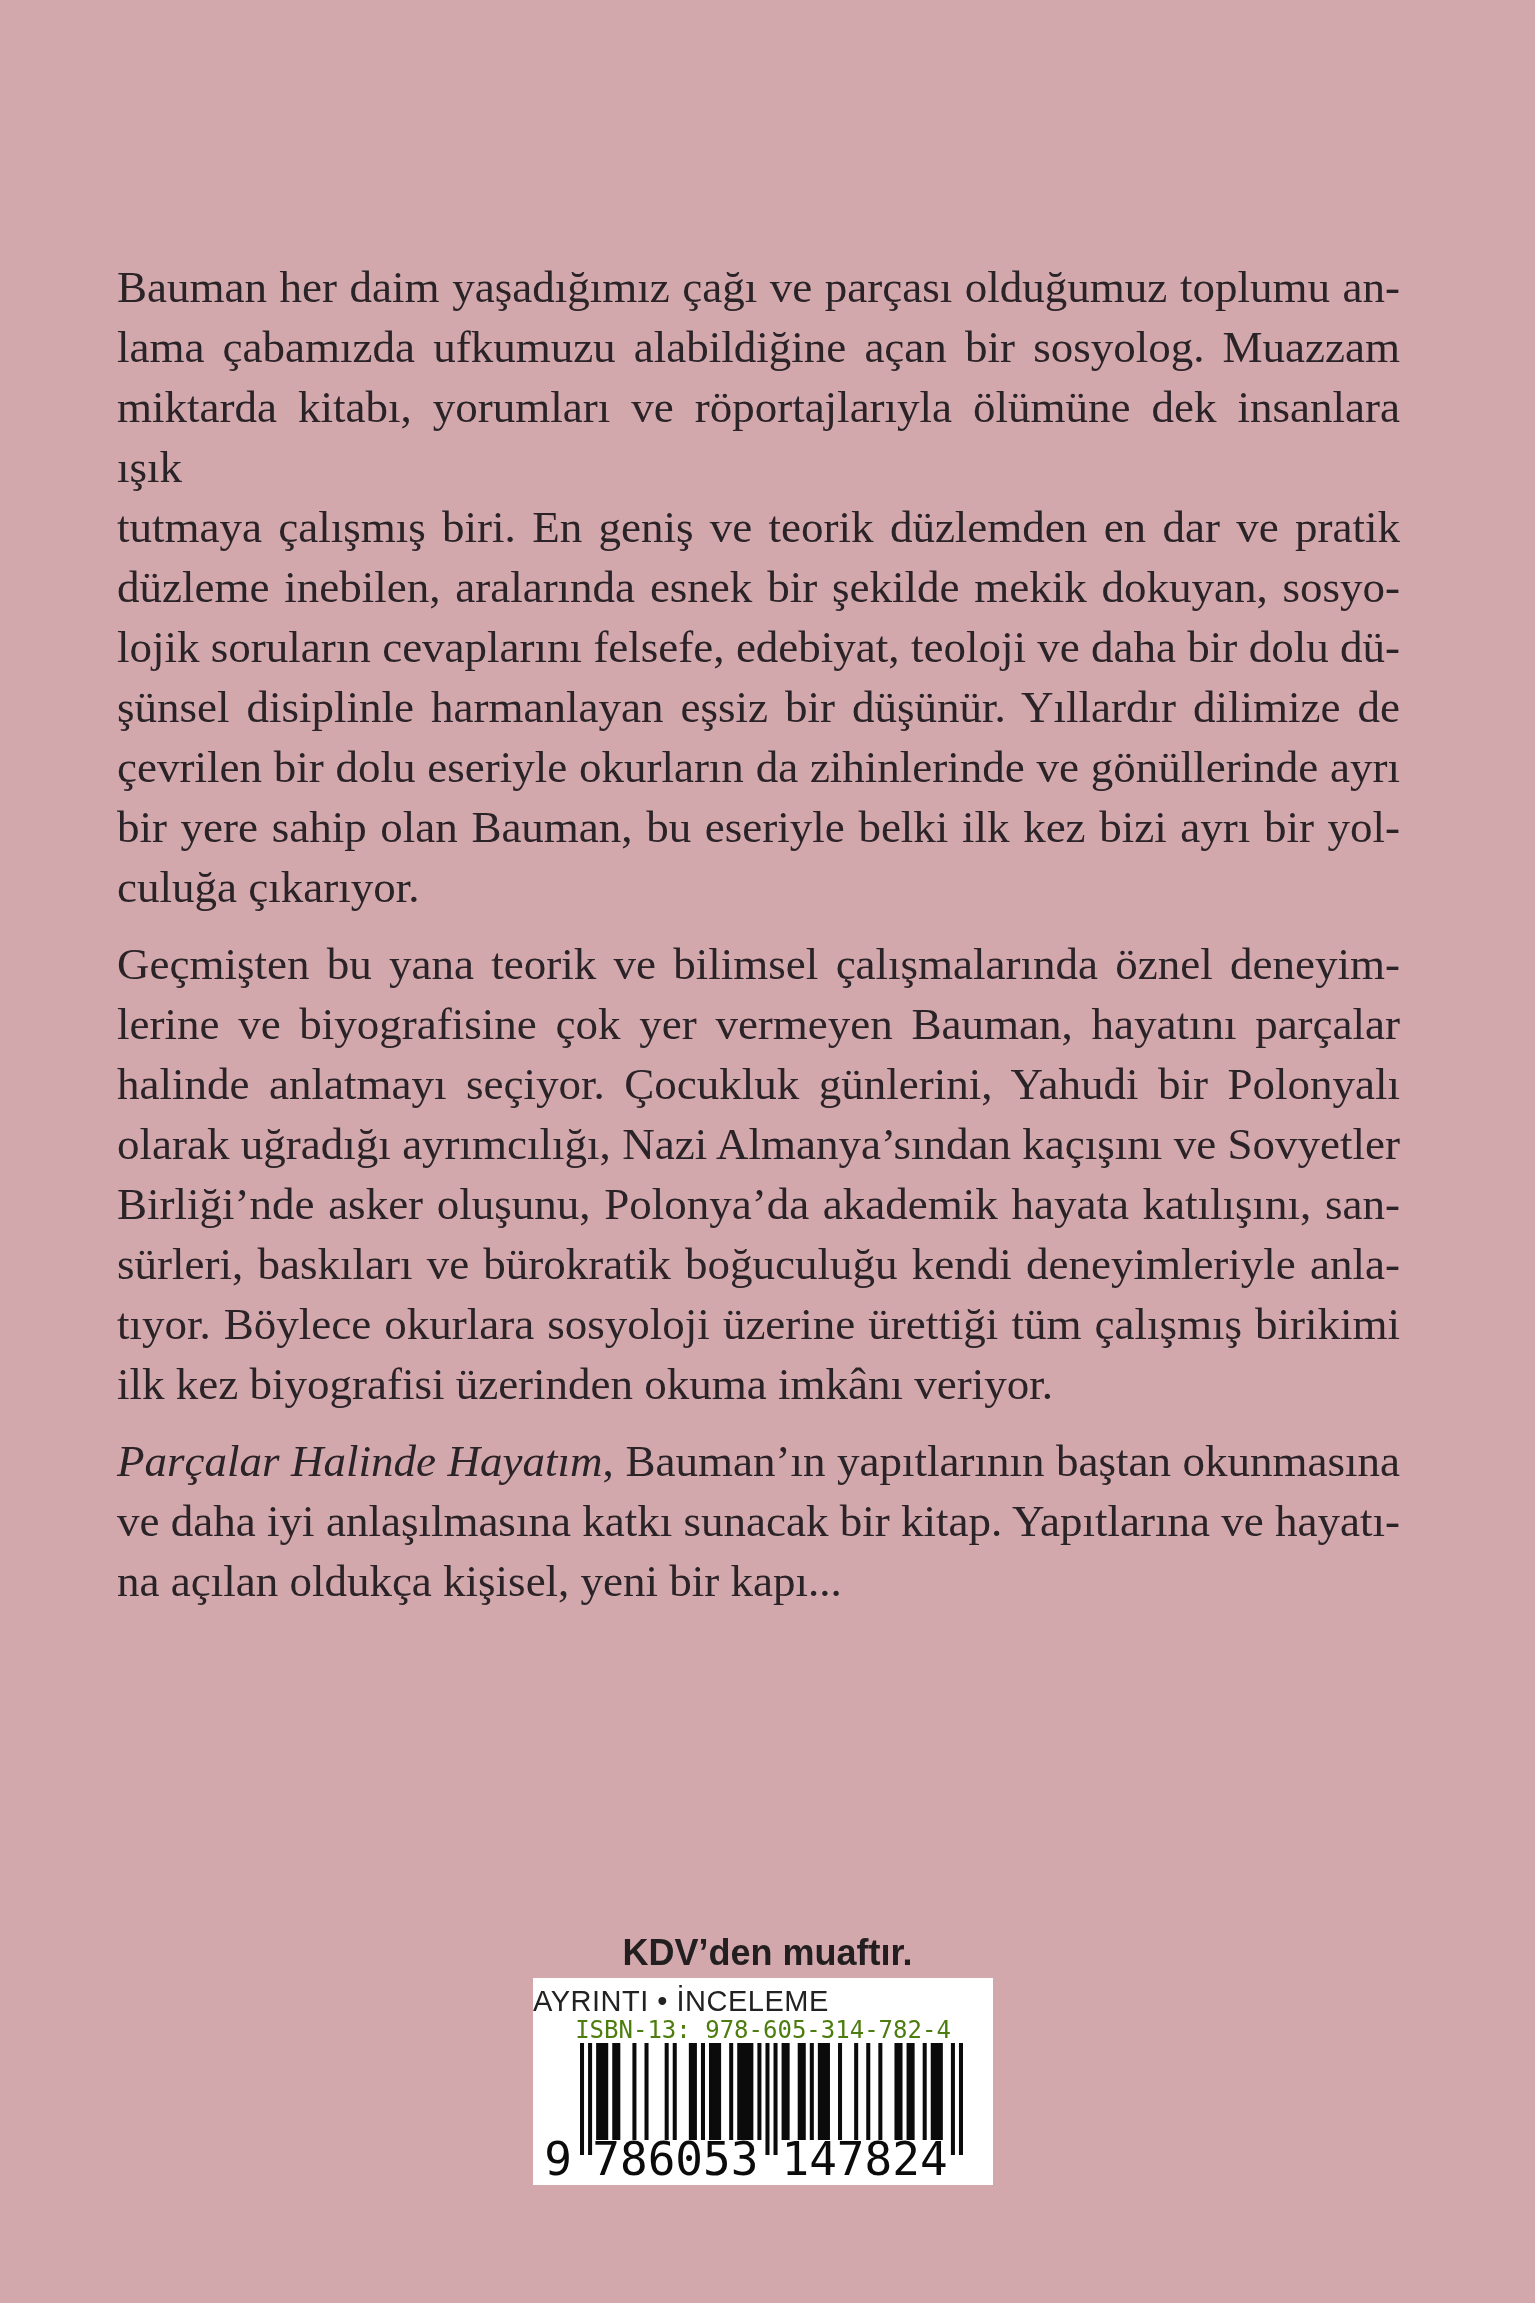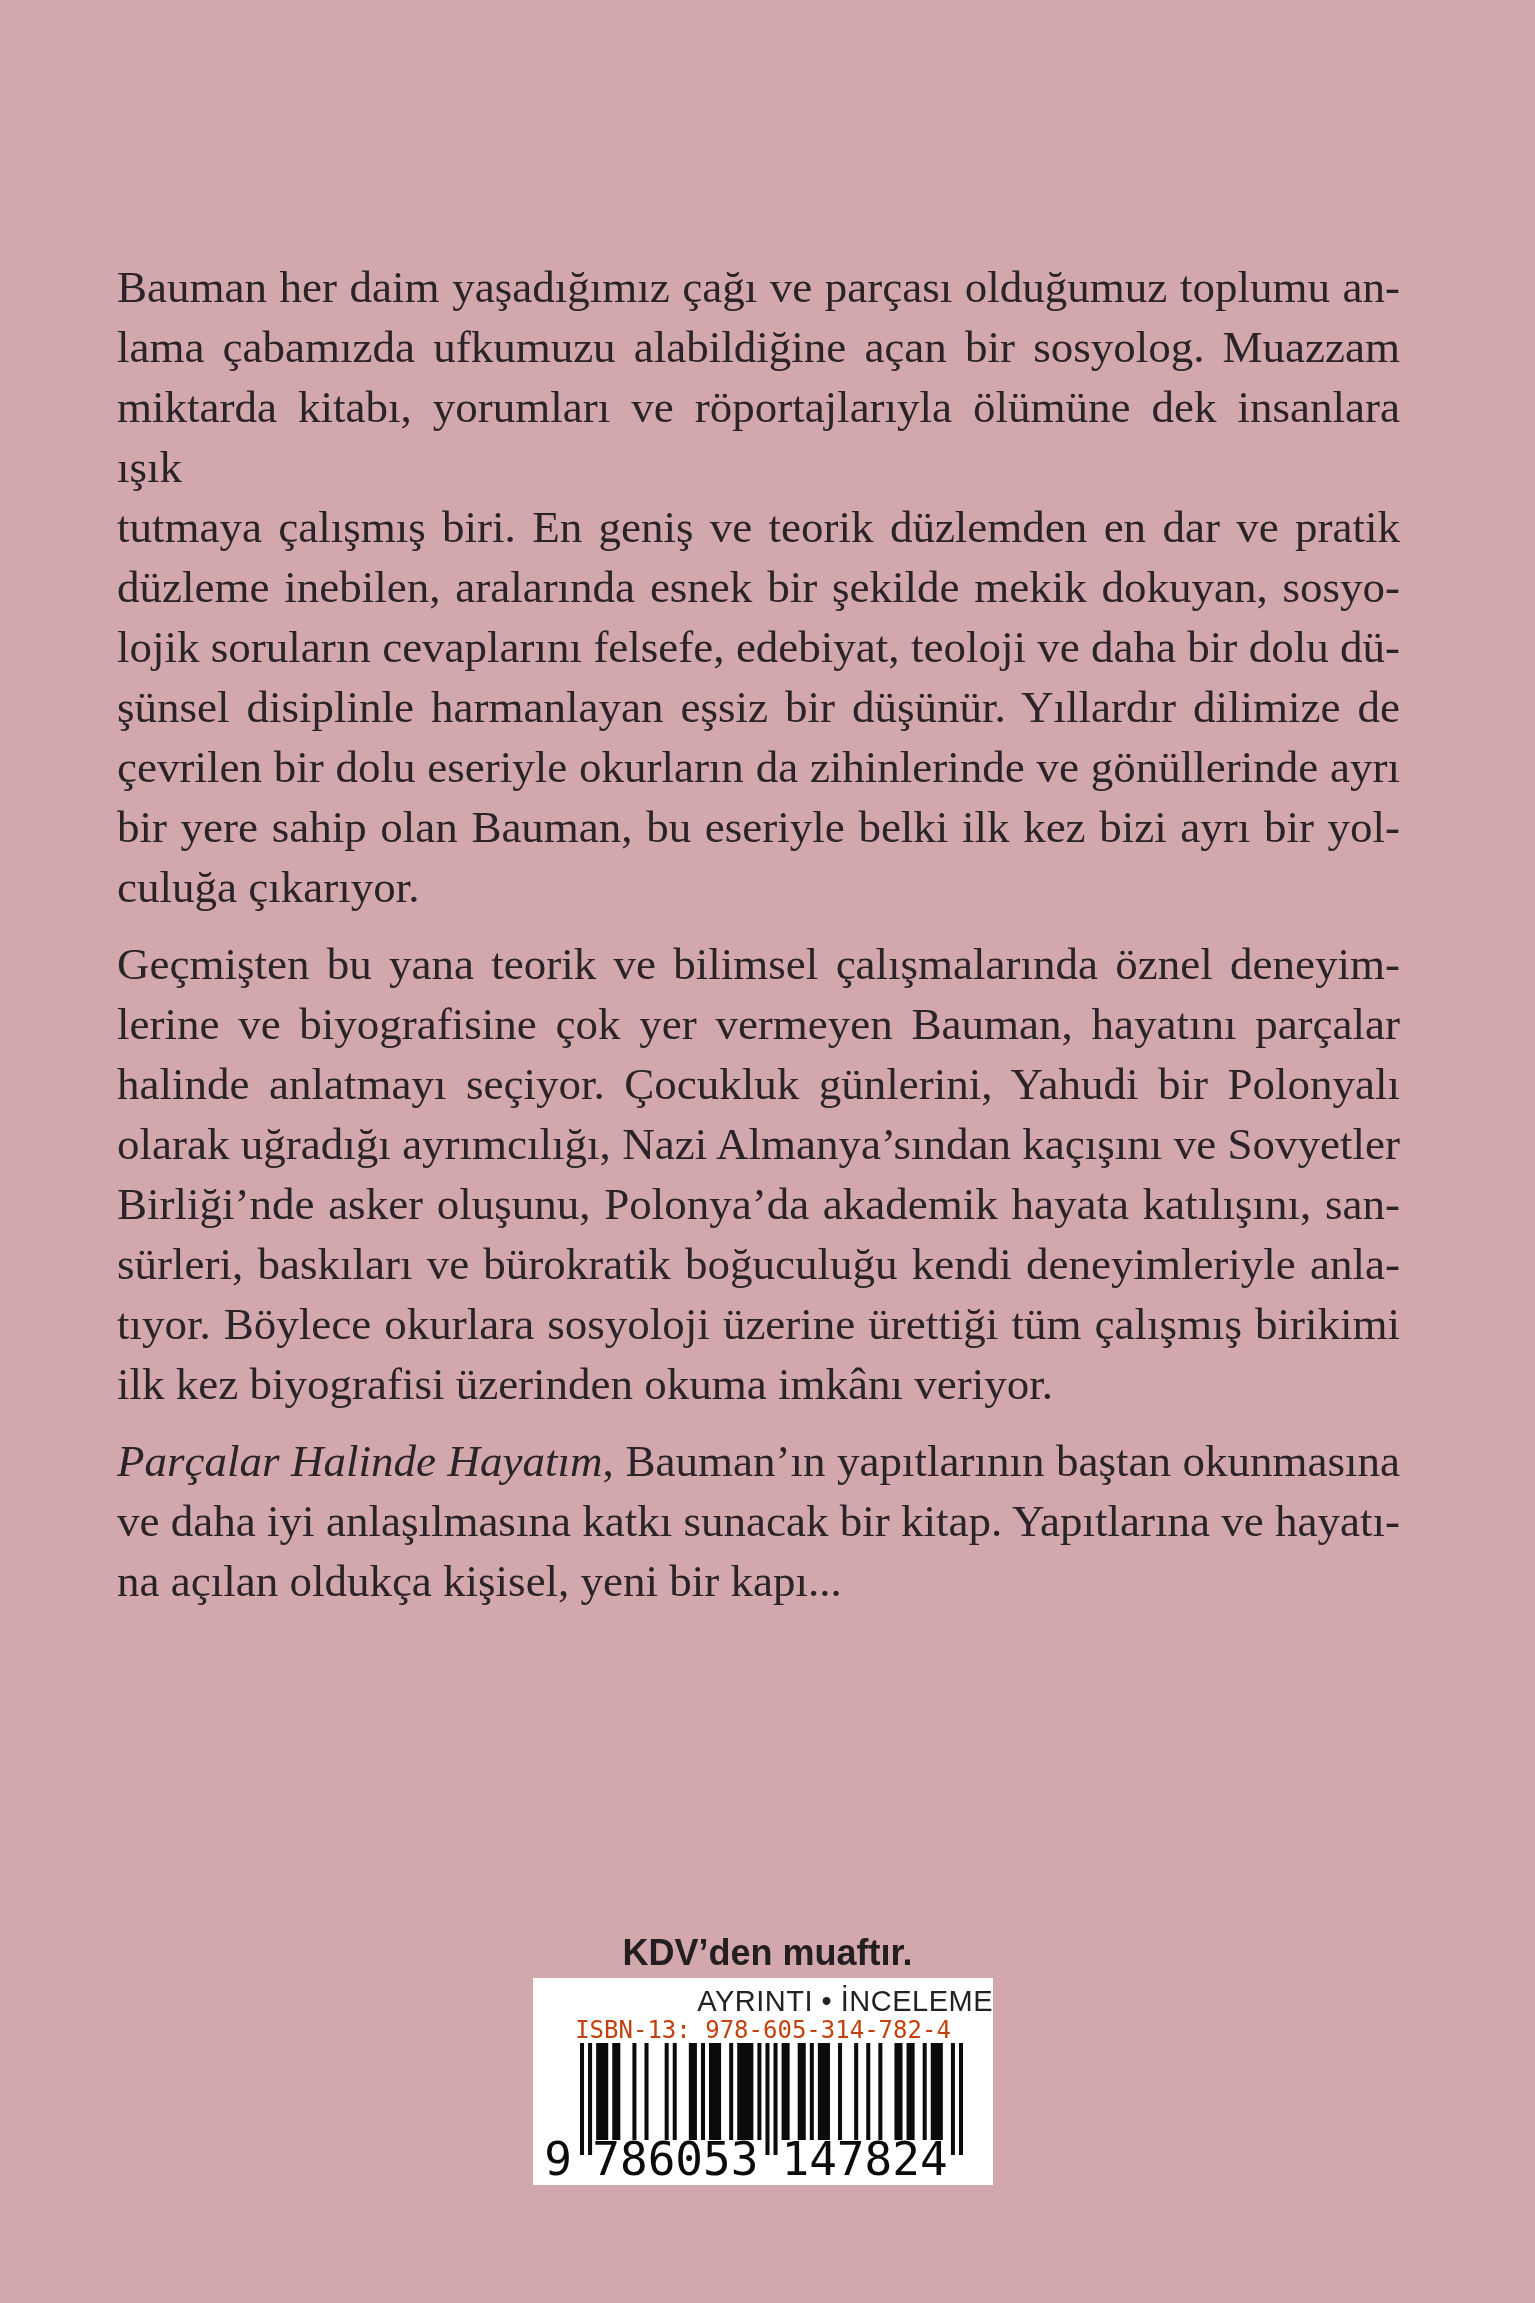--- a/index.html
+++ b/index.html
@@ -64,7 +64,7 @@
   }
   .series {
     margin-top: 8px;
-    text-align: right;
+    text-align: left;
     font-family: "Liberation Sans", sans-serif;
     font-weight: 400;
     font-size: 29px;

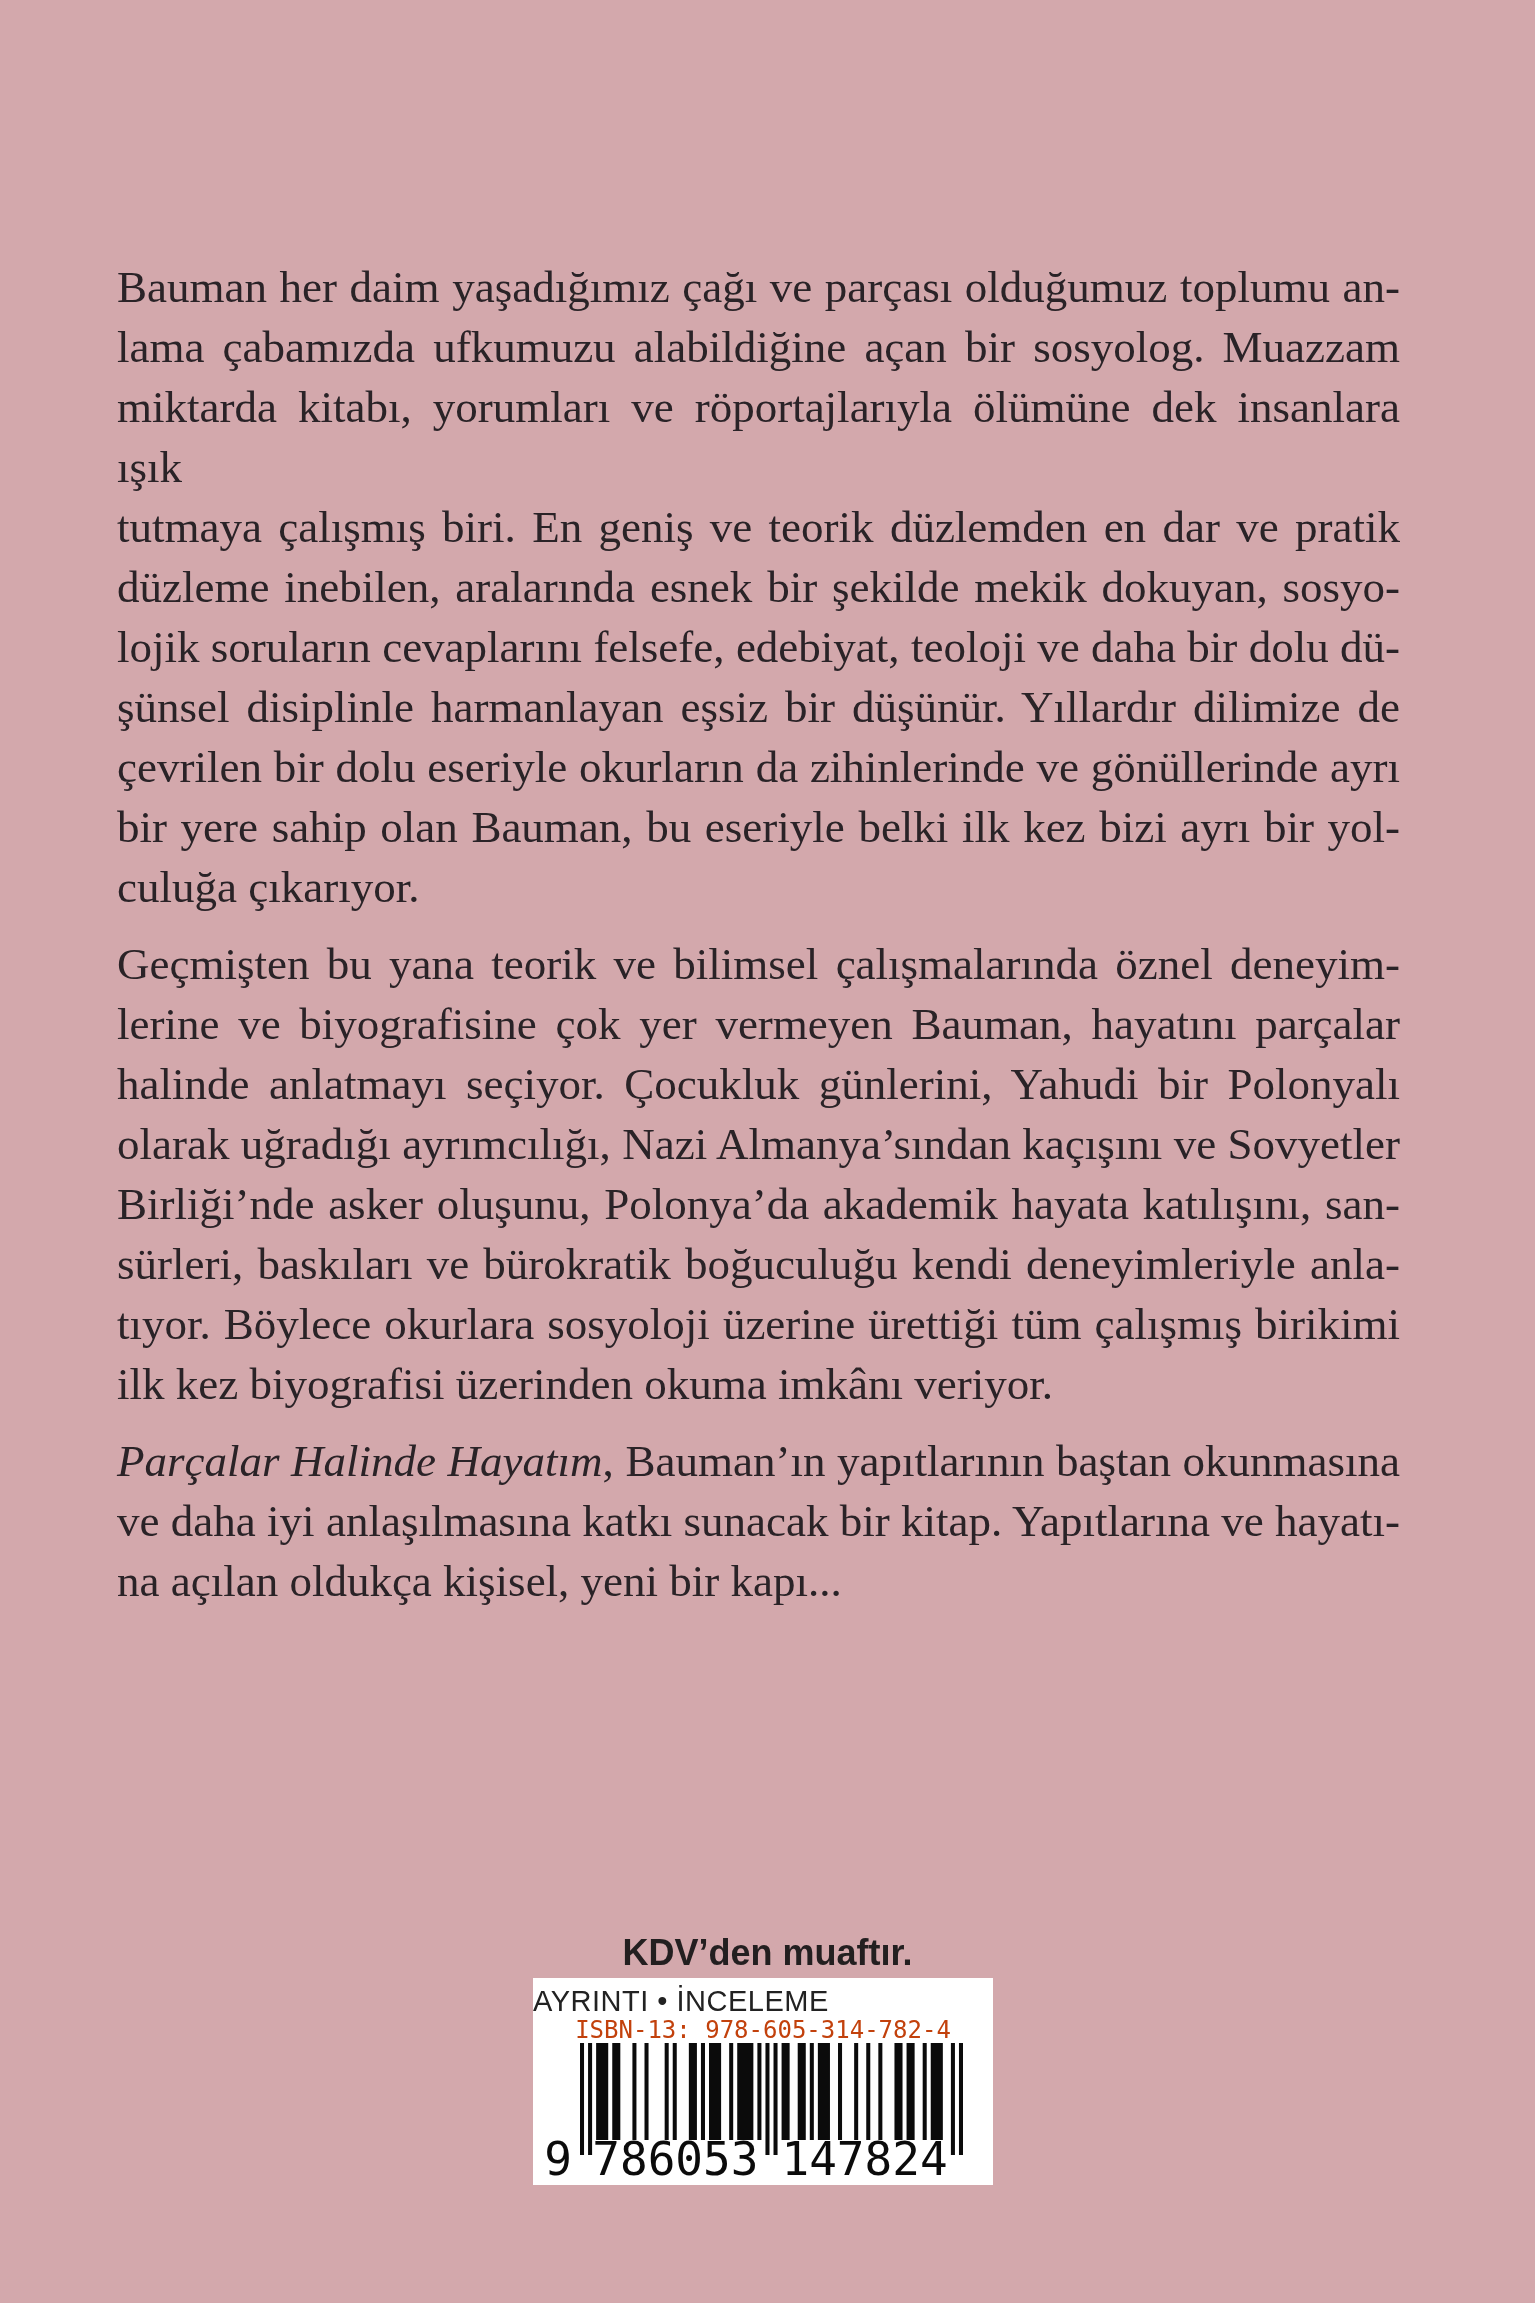--- a/index.html
+++ b/index.html
@@ -79,7 +79,7 @@
     font-size: 24px;
     line-height: 1.05;
     white-space: pre;
-    color: #c2410c;
+    color: #4d7c0f;
   }
 
   .bc-wrap {

